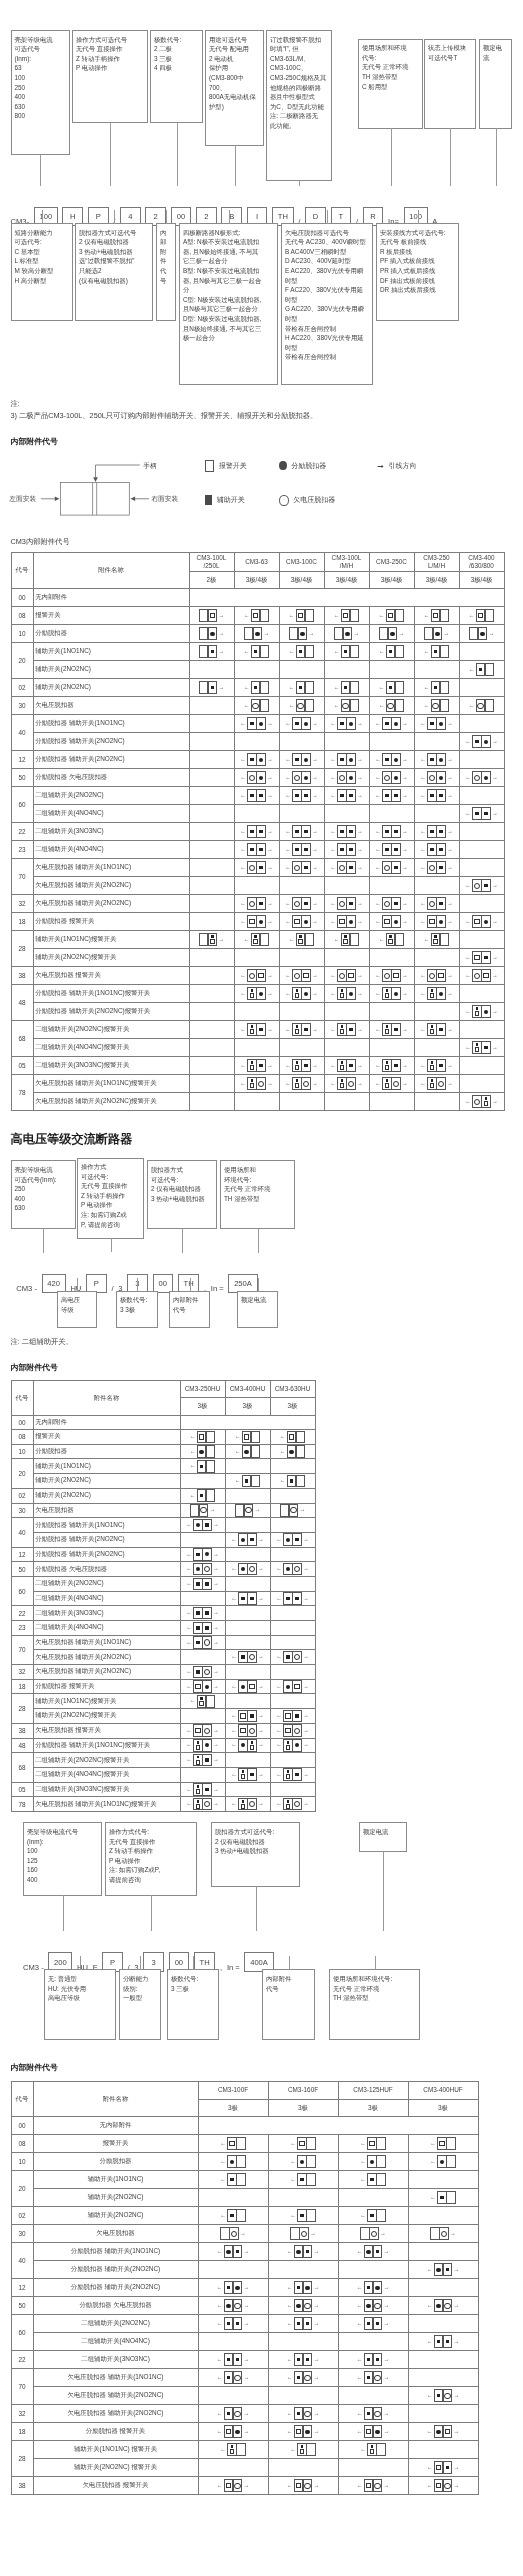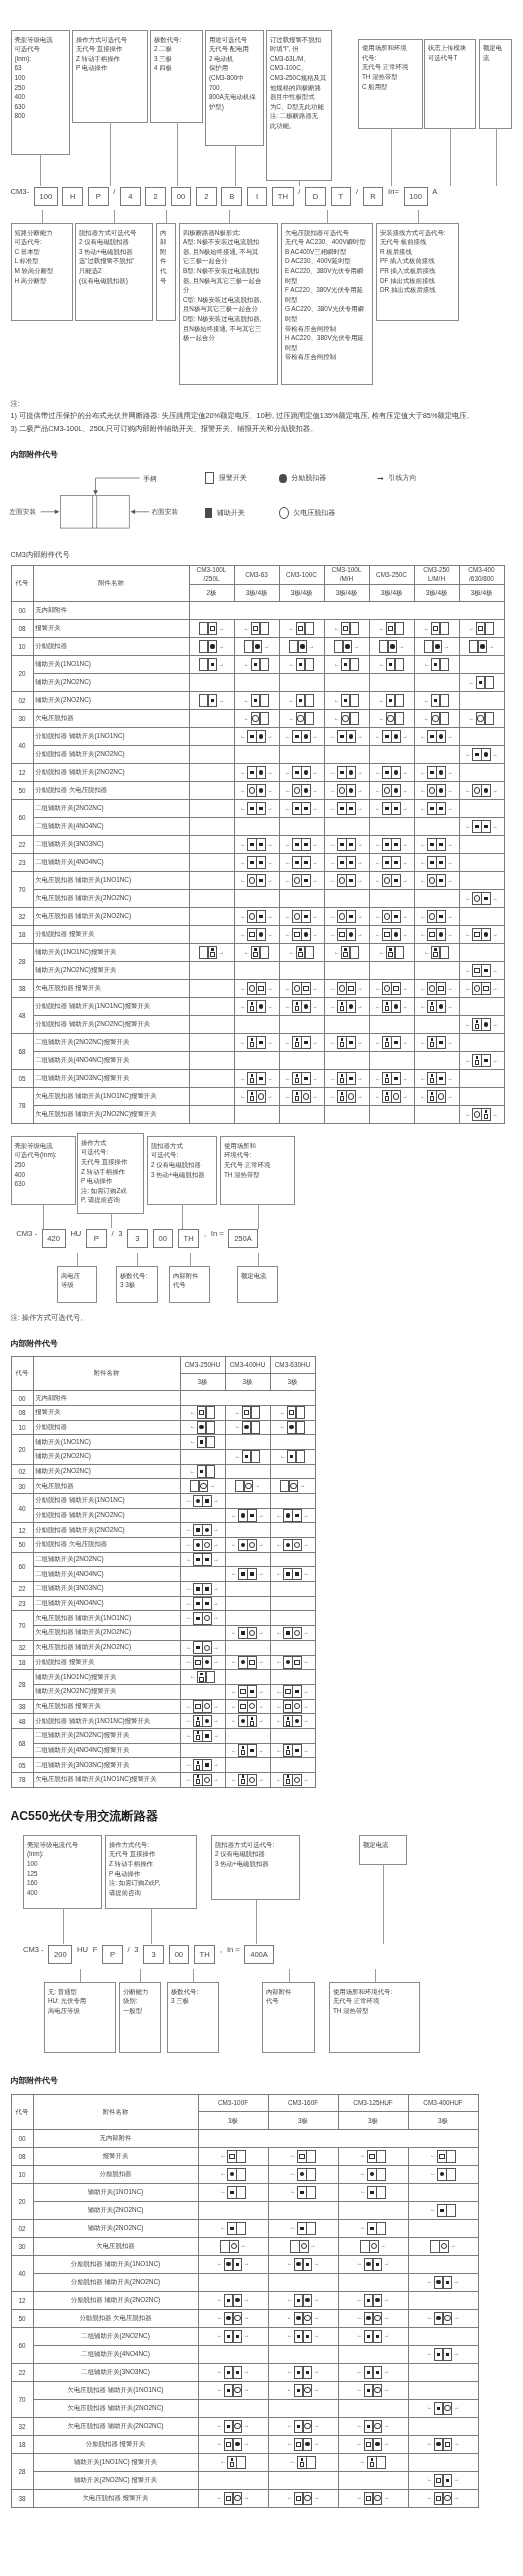--- a/index.html
+++ b/index.html
@@ -15,7 +15,7 @@
            height:var(--sh,11.6px);background:#999;}
   .stub-up::before{content:"";position:absolute;left:50%;bottom:100%;width:0.6px;
            height:var(--sh,14px);background:#999;}
-  .codeline{position:absolute;left:10.5px;right:20px;display:flex;align-items:flex-start;gap:4.7px;}
+  .codeline{position:absolute;left:10.5px;right:20px;display:flex;align-items:flex-end;gap:4.7px;margin-top:20px;}
   .code-part{font-size:7.6px;color:#444;}
   .code-part.boxed{border:0.6px solid #777;padding:4.1px 4.7px;min-width:9.3px;text-align:center;}
   

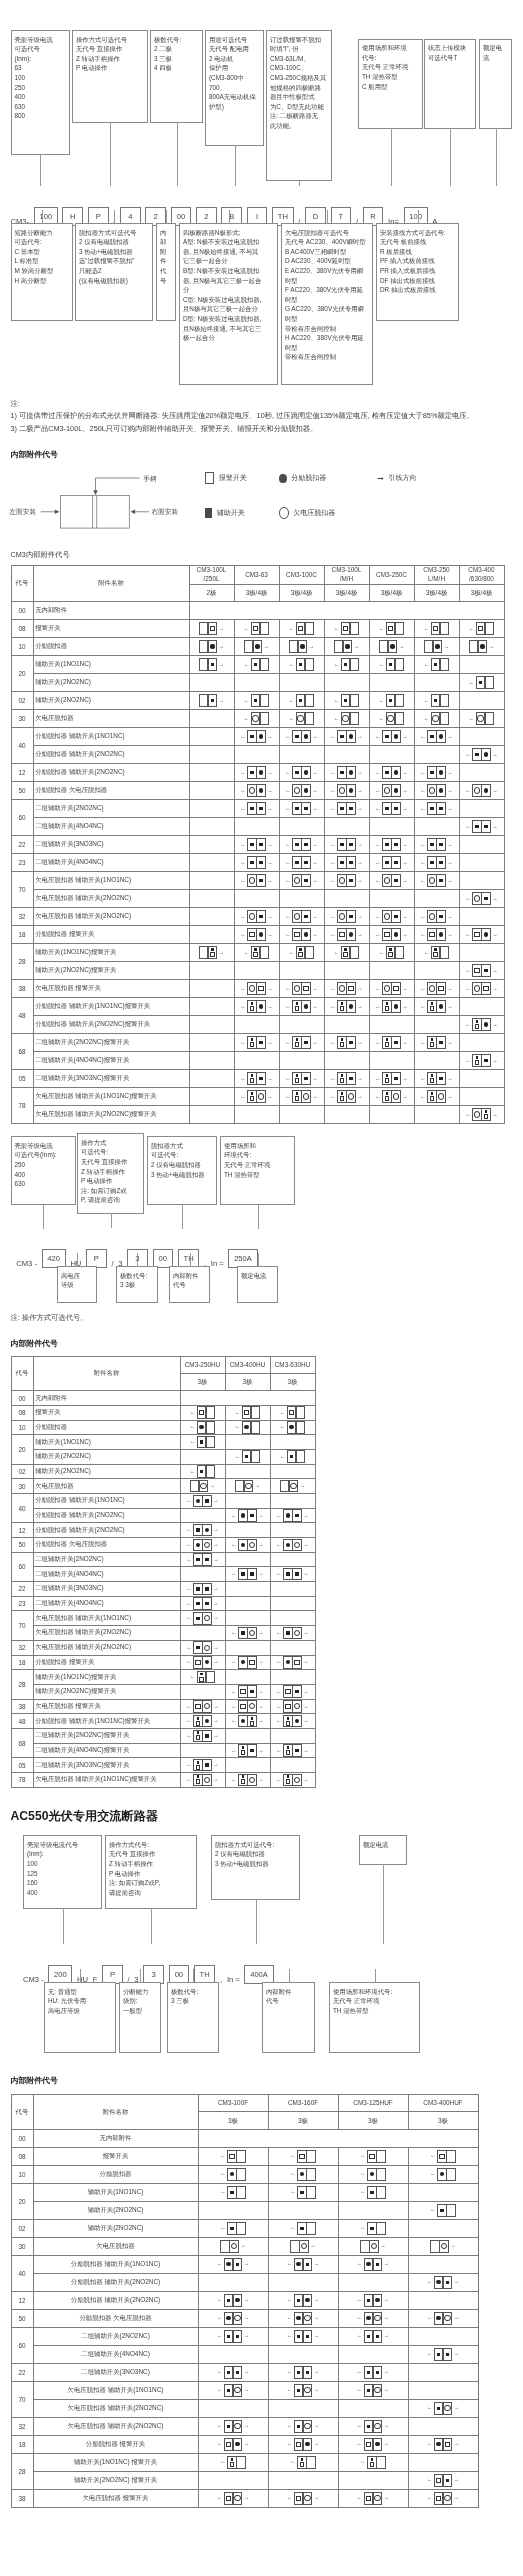--- a/index.html
+++ b/index.html
@@ -180,7 +180,6 @@
 
   <div class="notes">
     <div>注:</div>
-    <div>1) 可提供带过压保护的分布式光伏并网断路器: 失压跳闸定值20%额定电压、10秒, 过压跳闸定值135%额定电压, 检有压定值大于85%额定电压。</div>
     <div>3) 二极产品CM3-100L、250L只可订购内部附件辅助开关、报警开关、辅报开关和分励脱扣器。</div>
   </div>
 

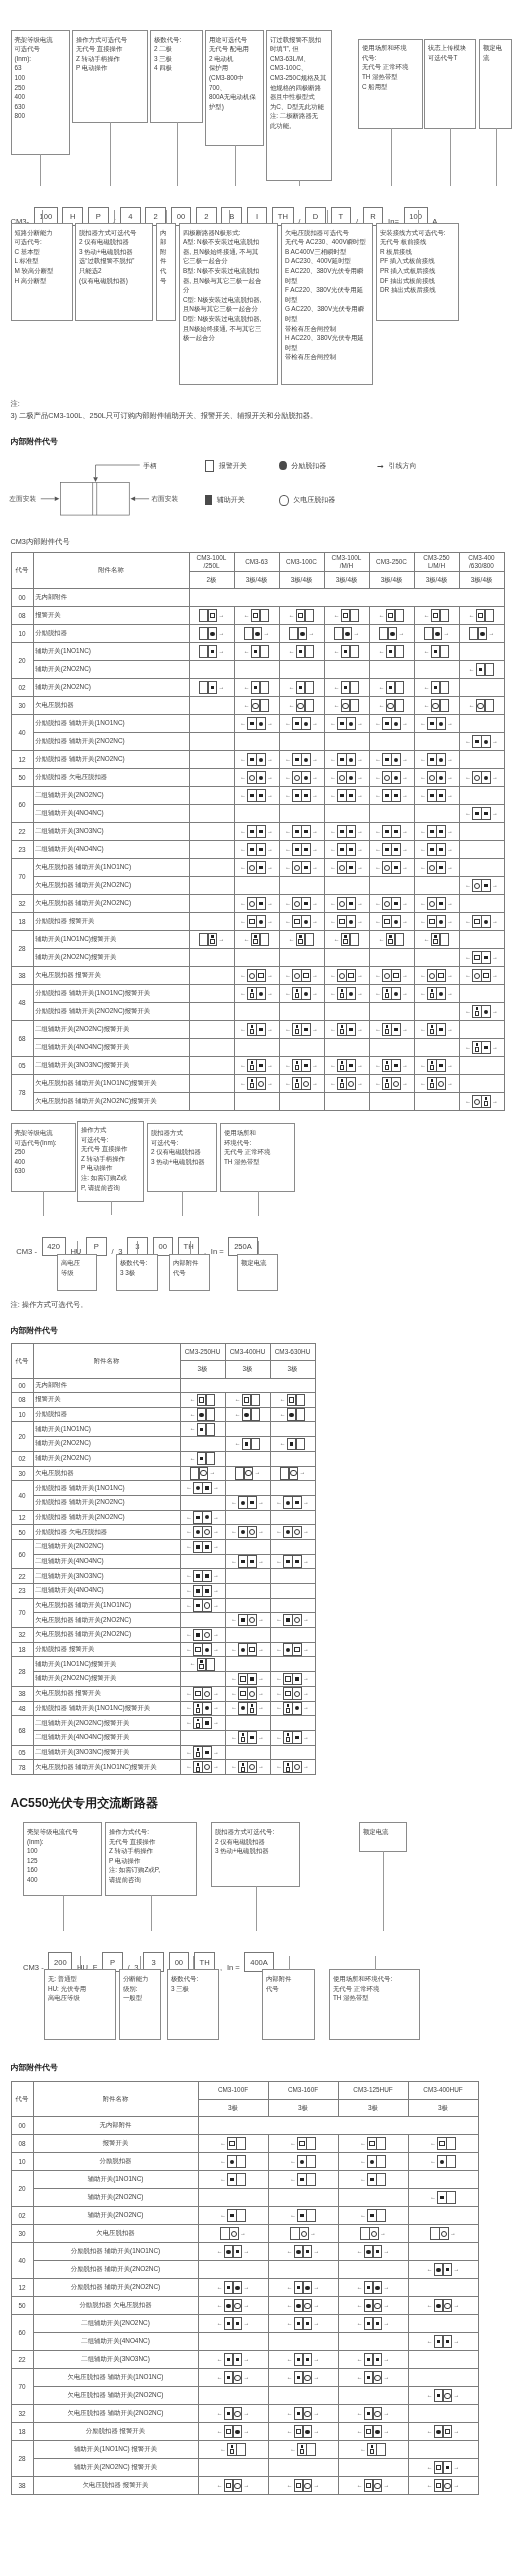--- a/index.html
+++ b/index.html
@@ -1852,6 +1852,7 @@
       </table>
     </div>
 
+  <div class="h-section">高电压等级交流断路器</div>
   <div class="diagram" style="height:174px;margin-top:9.3px;">
     <div class="callout pre stub-down" style="left:10.5px;top:2.9px;width:65px;height:69px;--sh:24.4px">壳架等级电流
 可选代号(Inm):

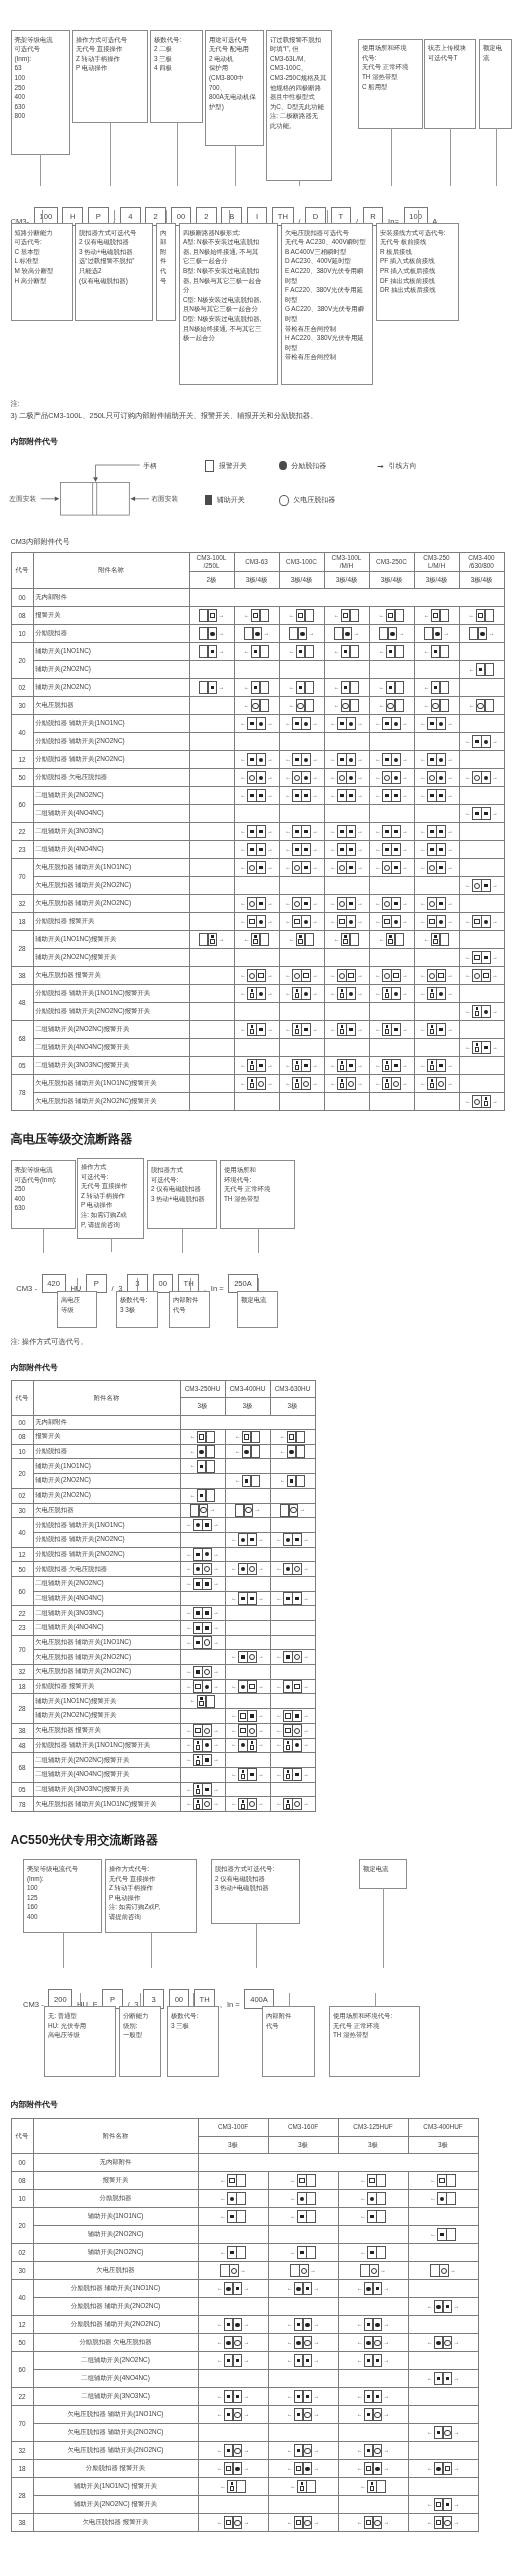--- a/index.html
+++ b/index.html
@@ -1899,7 +1899,7 @@
     <div class="callout pre stub-up" style="left:237px;top:133px;width:41px;height:37px">额定电流</div>
   </div>
   <div class="notes" style="margin-top:4.7px">
-    <div>注: 操作方式可选代号。</div>
+    <div>注: 二组辅助开关。</div>
   </div>
 
   <div class="h-bold-sm">内部附件代号</div>

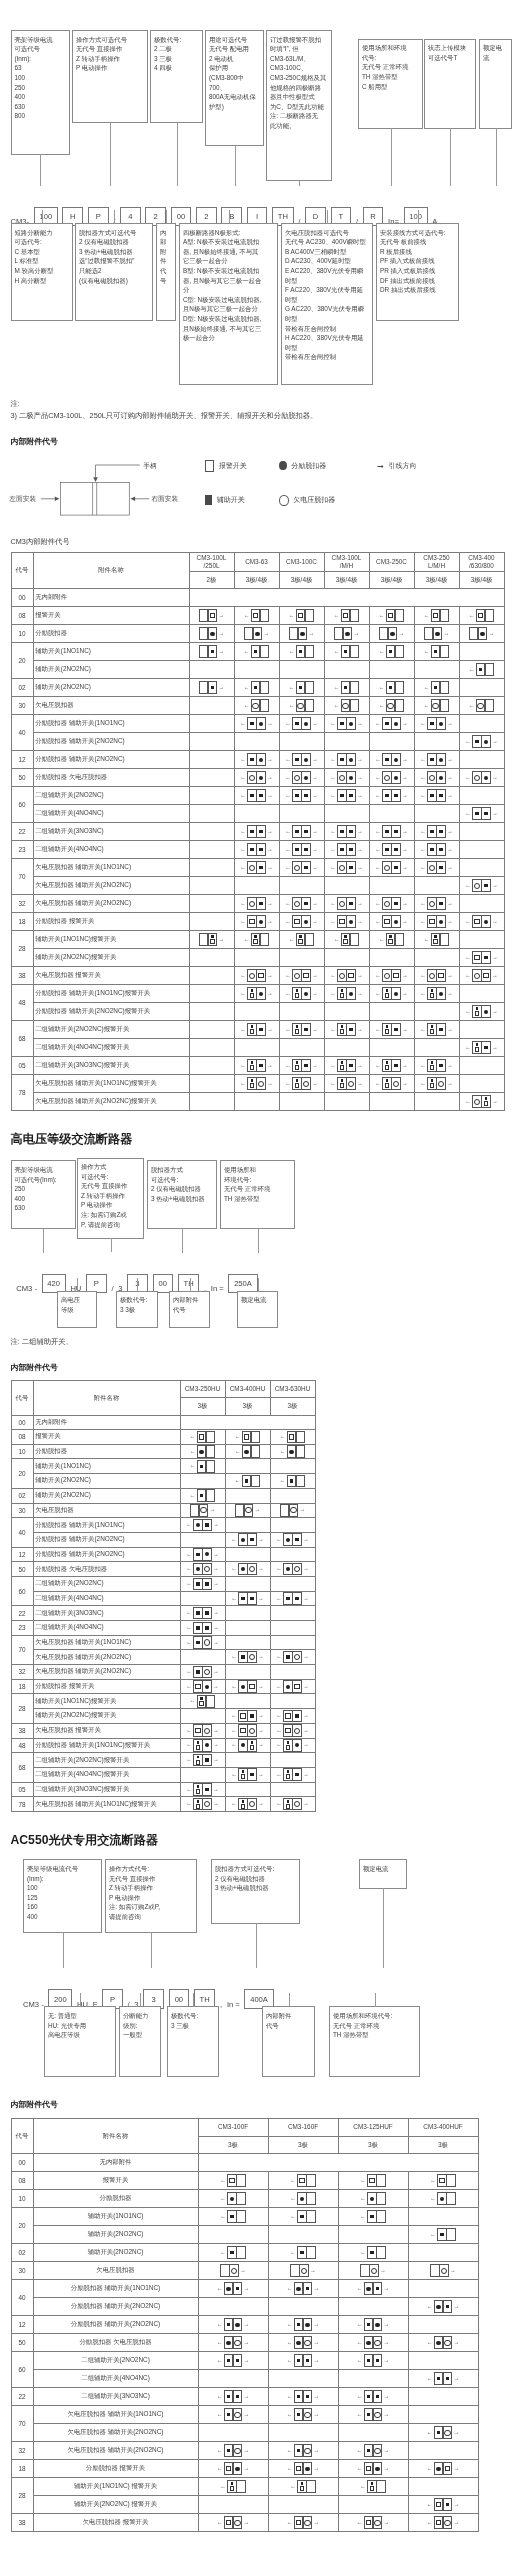--- a/index.html
+++ b/index.html
@@ -2631,7 +2631,6 @@
       </table>
     </div>
 
-  <div class="h-section">AC550光伏专用交流断路器</div>
   <div class="diagram" style="height:227px;margin-top:10.5px;">
     <div class="callout pre stub-down" style="left:23px;top:0;width:79px;height:74px;--sh:36px">壳架等级电流代号
 (Inm):

